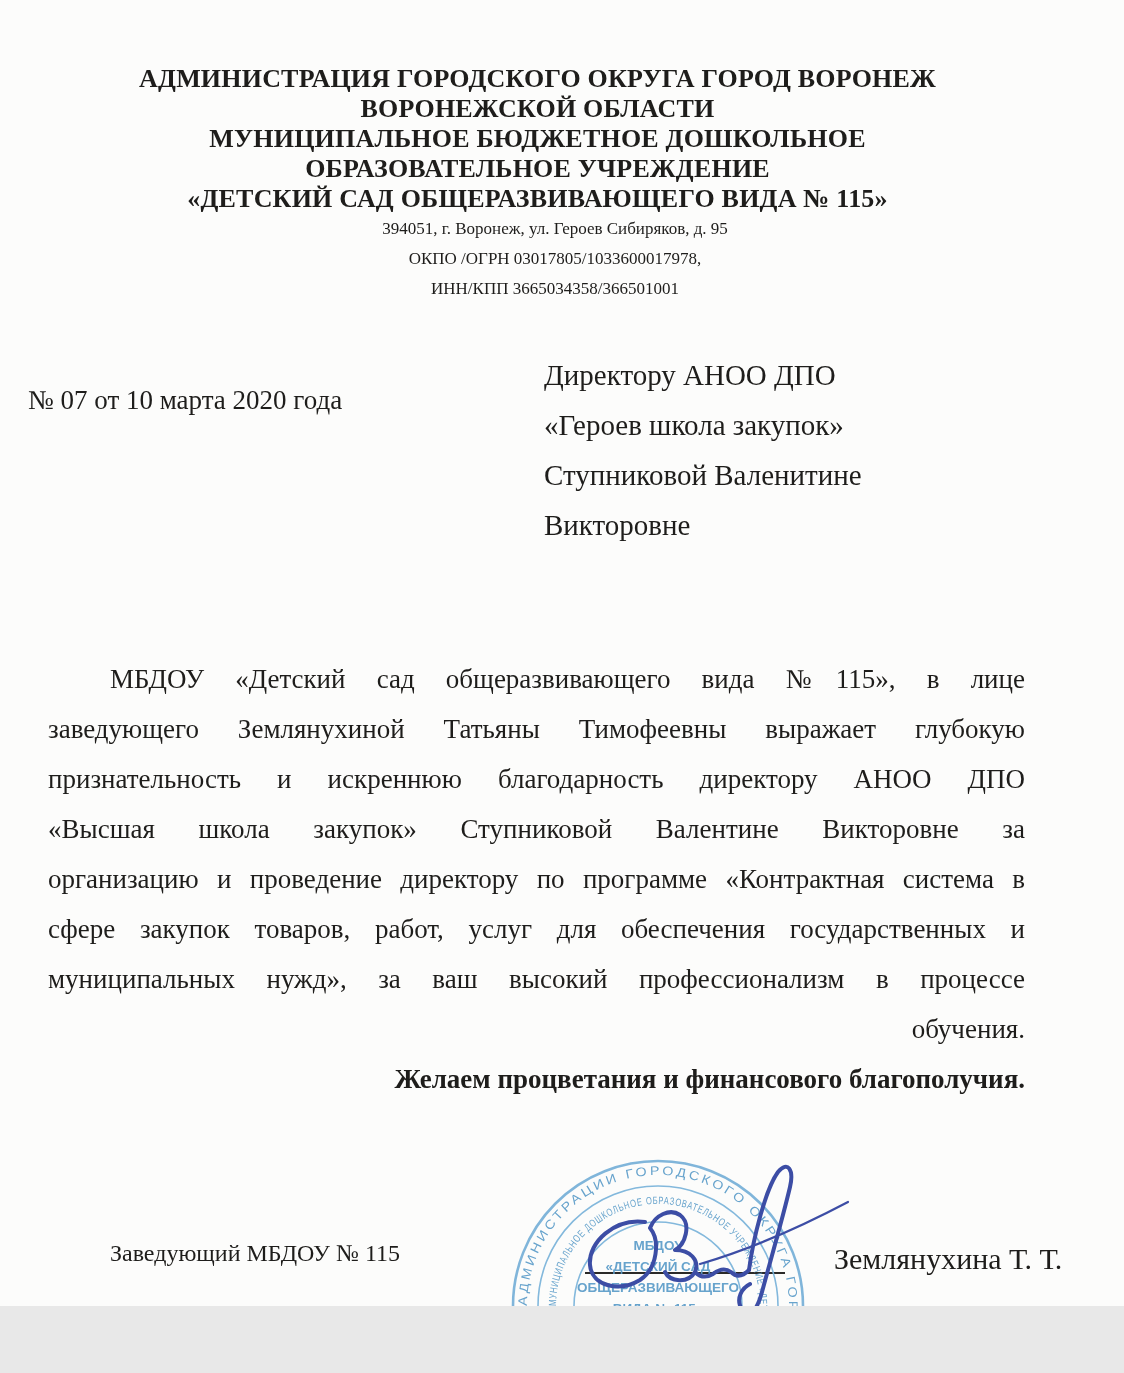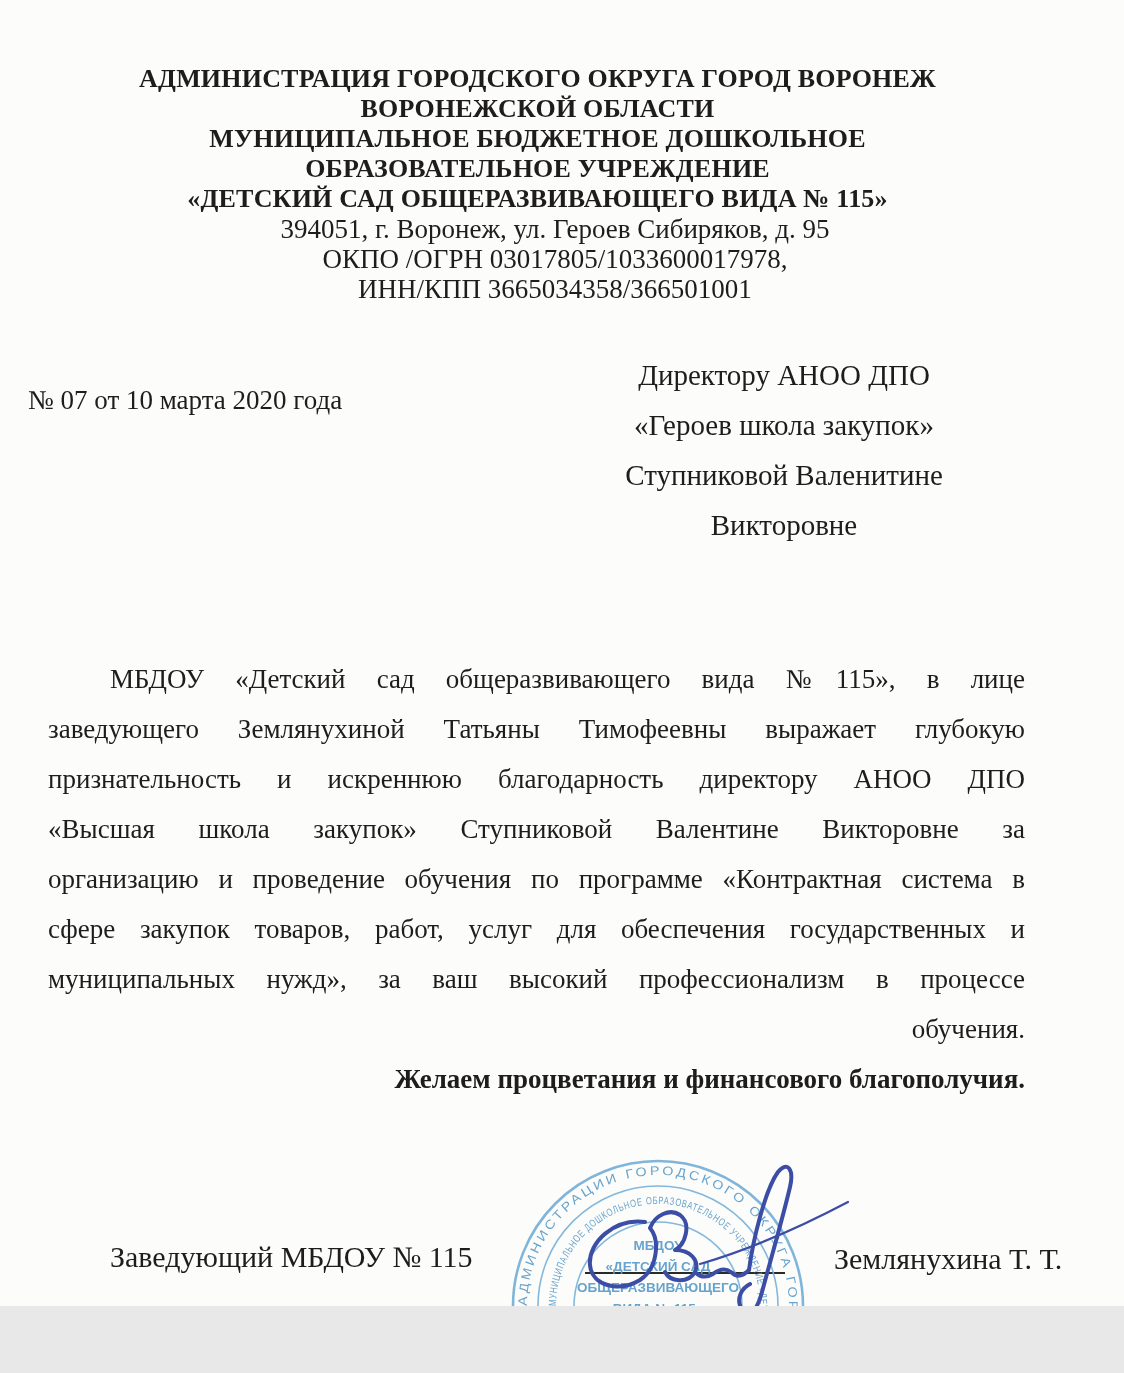--- a/index.html
+++ b/index.html
@@ -18,7 +18,7 @@
     text-align:center; line-height:30px;
   }
   .org-bold   { font-weight:bold; font-size:26px; letter-spacing:0.2px; }
-  .org-contact{ font-size:27px;margin-left:35px; }
+  .org-contact{ font-size:17px;margin-left:35px; }
   
   .ref-line { position:absolute; top:385px; left:28px; font-size:27px; white-space:nowrap; }
   

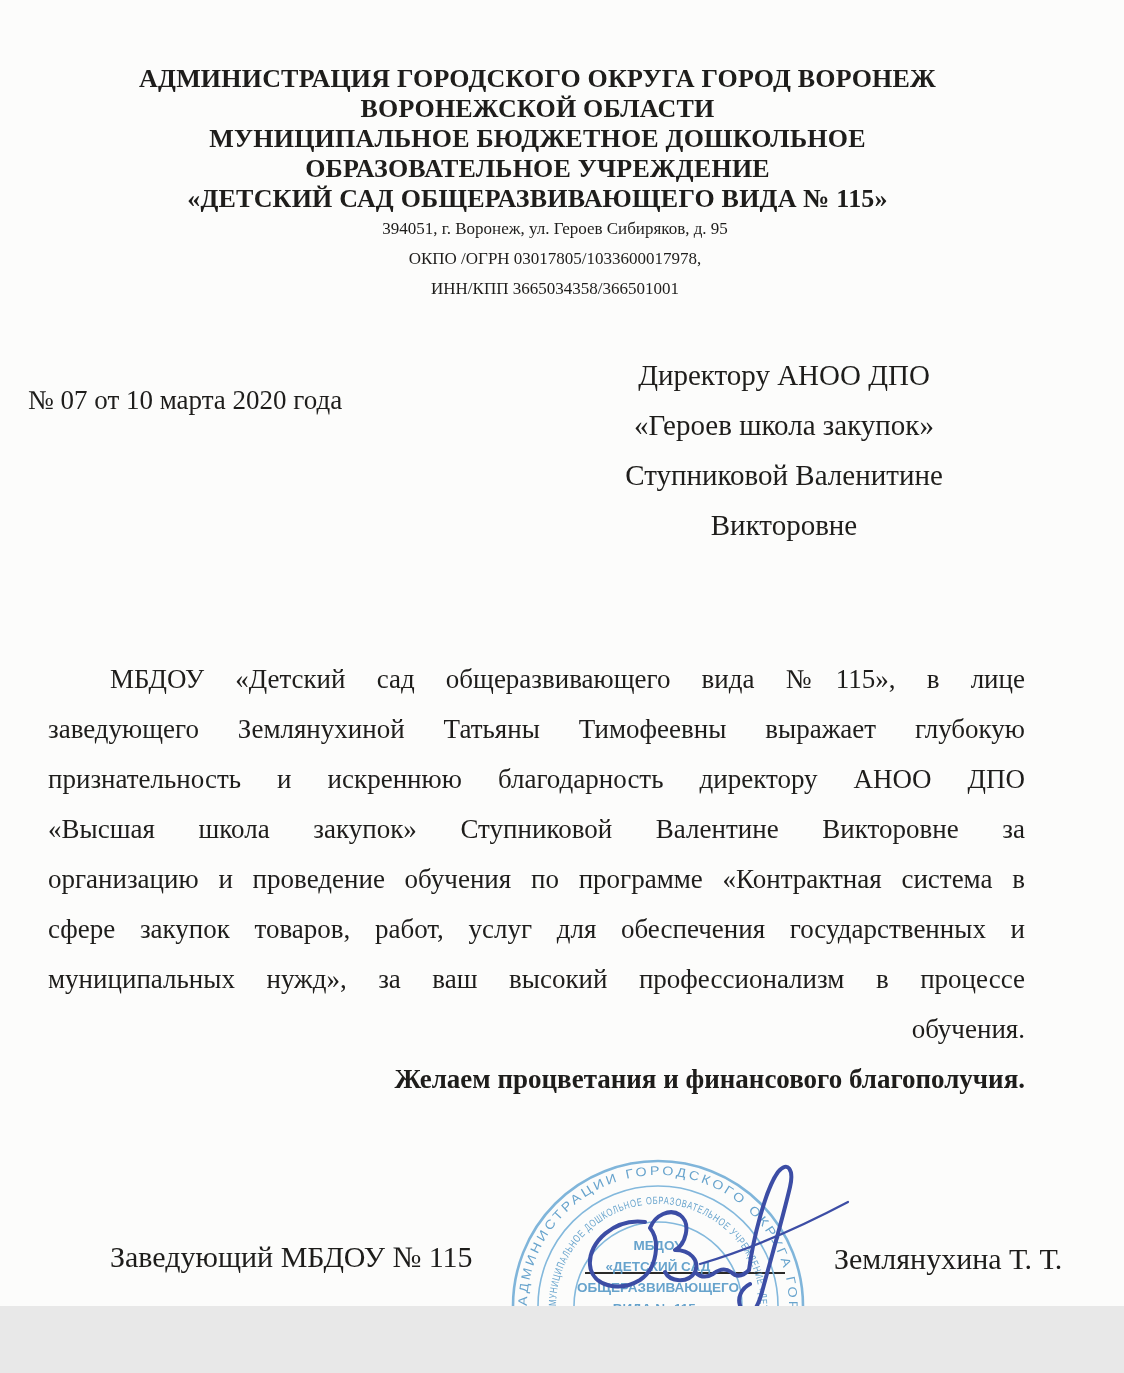--- a/index.html
+++ b/index.html
@@ -24,7 +24,7 @@
   
   .recipient {
     position:absolute; top:350px; right:100px; width:480px;
-    text-align:center; font-size:29px; line-height:50px;
+    text-align:left; font-size:29px; line-height:50px;
   }
   
   .letter-body {

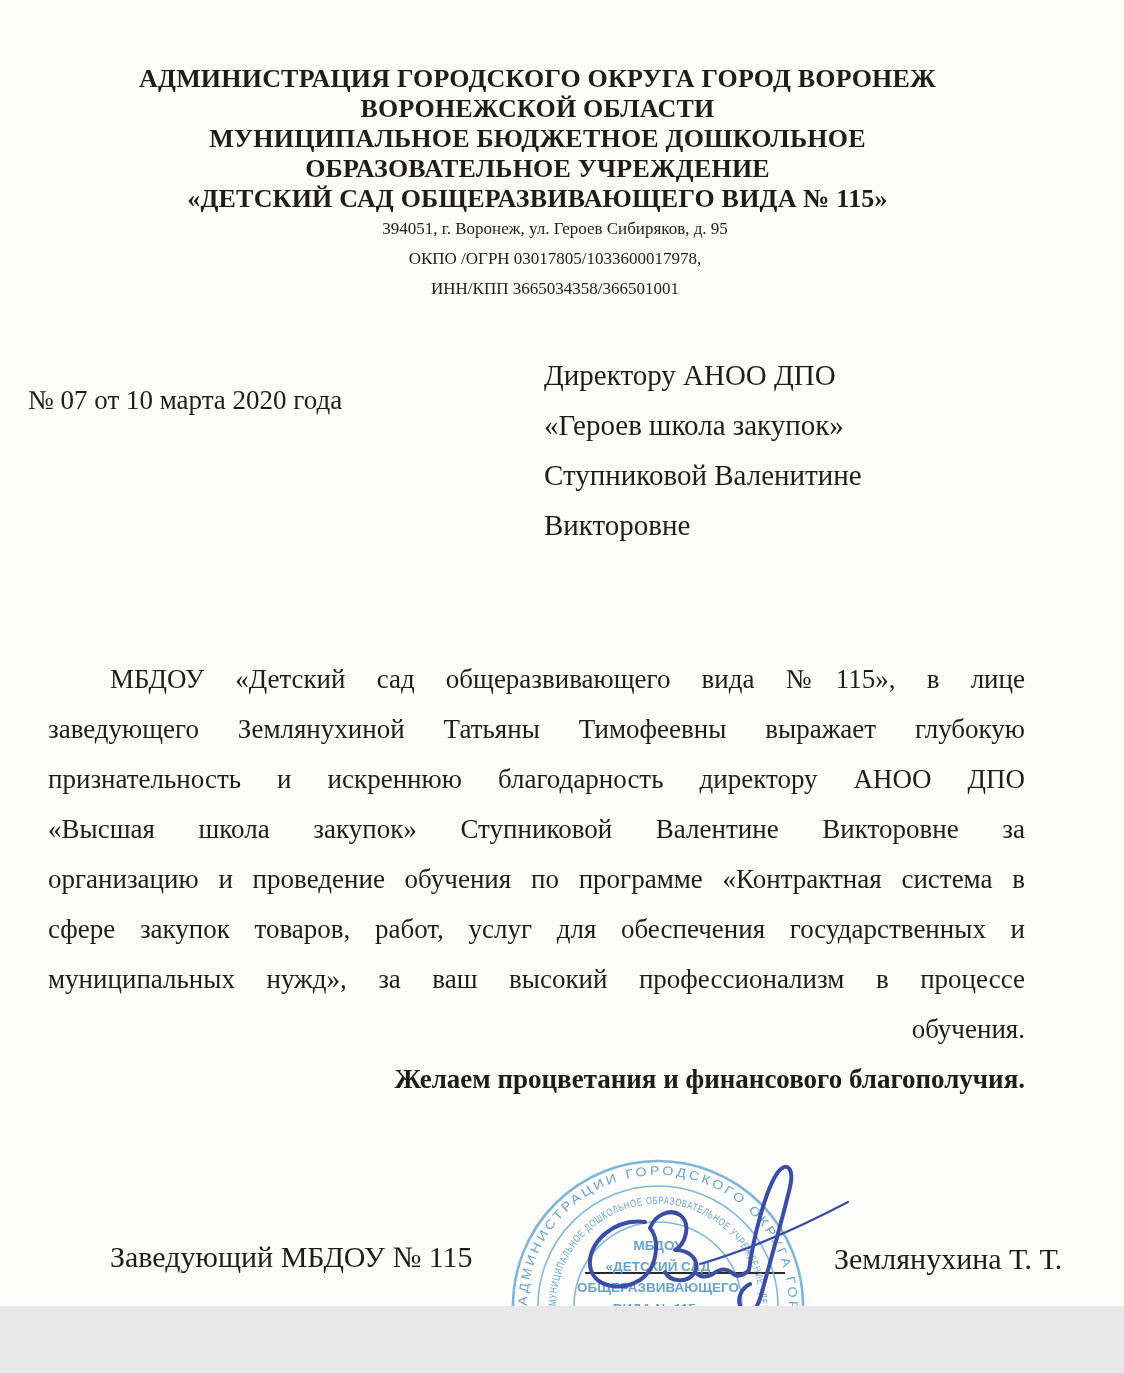--- a/index.html
+++ b/index.html
@@ -75,7 +75,7 @@
     <div class="jline">заведующего Землянухиной Татьяны Тимофеевны выражает глубокую</div>
     <div class="jline">признательность и искреннюю благодарность директору АНОО ДПО</div>
     <div class="jline">«Высшая школа закупок» Ступниковой Валентине Викторовне за</div>
-    <div class="jline">организацию и проведение обучения по программе «Контрактная система в</div>
+    <div class="jline">организацию и проведение директору по программе «Контрактная система в</div>
     <div class="jline">сфере закупок товаров, работ, услуг для обеспечения государственных и</div>
     <div class="jline">муниципальных нужд», за ваш высокий профессионализм в процессе</div>
     <div class="plain">обучения.</div>

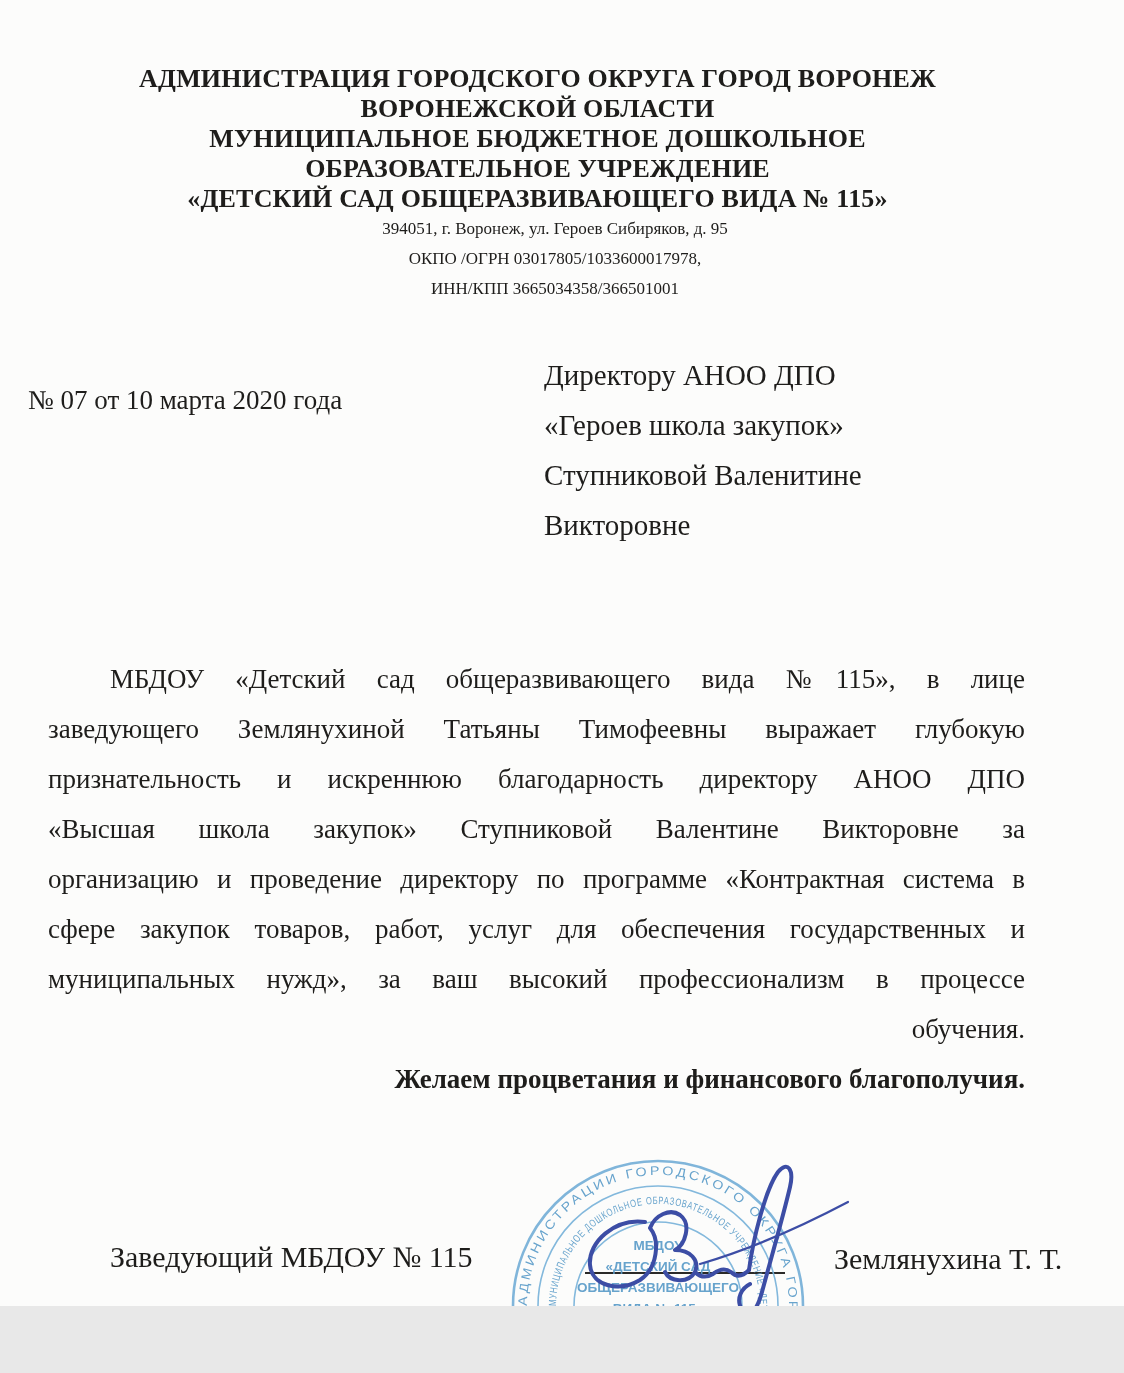--- a/index.html
+++ b/index.html
@@ -36,7 +36,7 @@
   .plain   { text-align:right; }
   .indent2 { padding-left:67px;font-weight:bold; }
   
-  .sig-title { position:absolute; top:1240px; left:110px; font-size:30px; white-space:nowrap; }
+  .sig-title { position:absolute; top:1240px; left:110px; font-size:24px; white-space:nowrap; }
   .sig-name  { position:absolute; top:1242px; left:834px; font-size:30px; white-space:nowrap; }
   .sig-rule  { position:absolute; top:1272px; left:585px; width:200px; height:2px; background:#2b2a28; }
   

